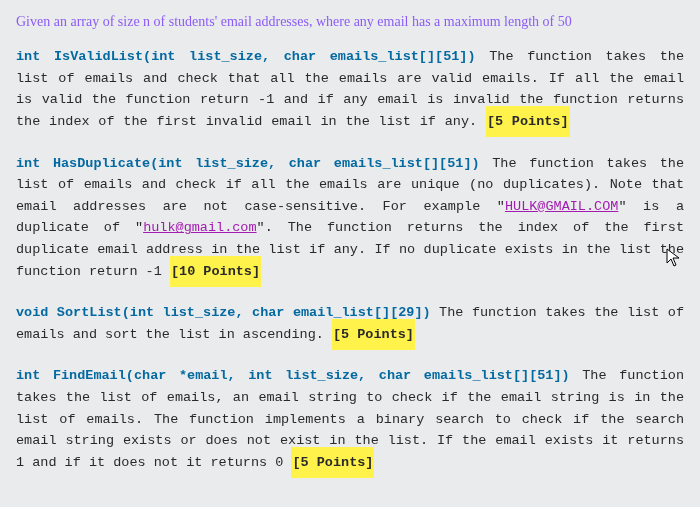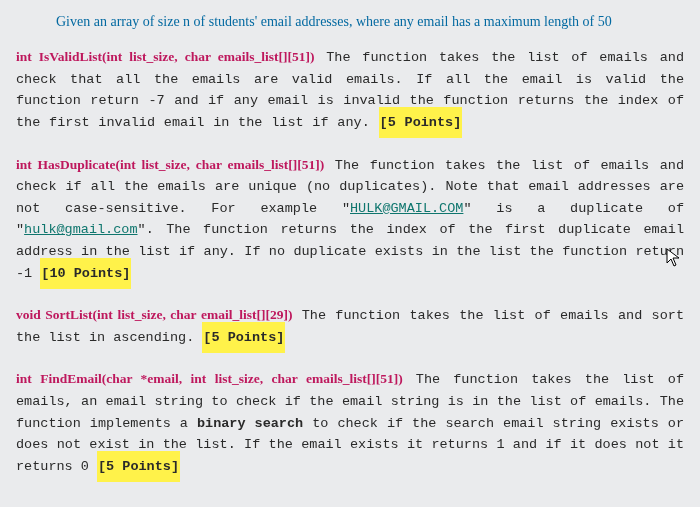--- a/index.html
+++ b/index.html
@@ -16,10 +16,9 @@
     }
     .intro {
       font-family: Georgia, serif;
-      color: #0369a1;
+      color: #8b5cf6;
       margin-bottom: 14px;
       line-height: 1.45;
-      margin-left: 40px;
     }
     .block {
       font-family: "Courier New", monospace;

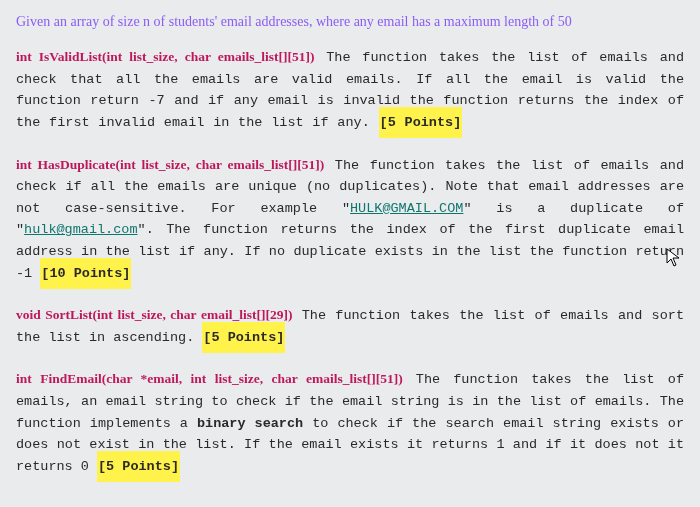--- a/index.html
+++ b/index.html
@@ -33,8 +33,8 @@
       word-spacing: 0.05em;
     }
     .sig {
-      color: #be185d;
-      font-family: Liberation Serif, serif;
+      color: #0369a1;
+      font-family: Liberation Mono, monospace;
       font-weight: bold;
     }
     .link {

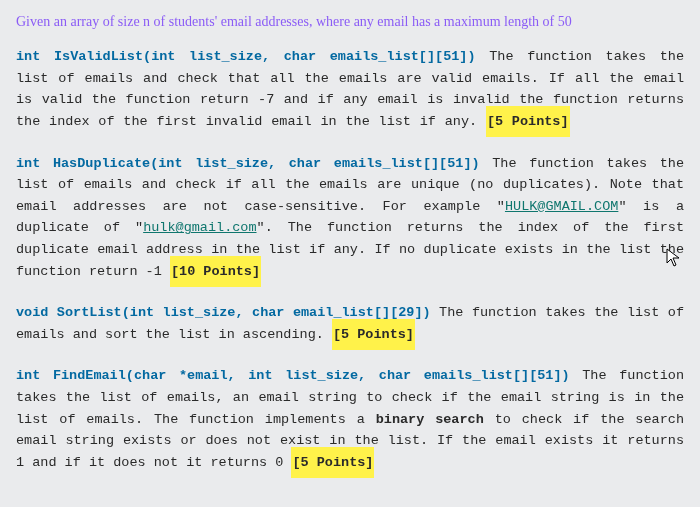--- a/index.html
+++ b/index.html
@@ -67,7 +67,7 @@
 </div>
 
 <div class="block justify">
-  <span class="sig">int IsValidList(int list_size, char emails_list[][51])</span><span> The function takes the list of emails and check that all the emails are valid emails. If all the email is valid the function return -7 and if any email is invalid the function returns the index of the first invalid email in the list if any. </span><span class="hl">[5 Points]</span>
+  <span class="sig">int IsValidList(int list_size, char emails_list[][51])</span><span> The function takes the list of emails and check that all the emails are valid emails. If all the email is valid the function return -1 and if any email is invalid the function returns the index of the first invalid email in the list if any. </span><span class="hl">[5 Points]</span>
 </div>
 
 <div class="block">

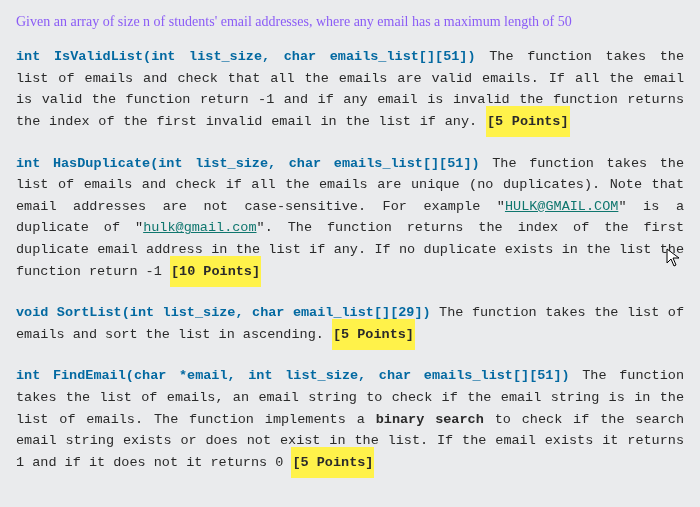--- a/index.html
+++ b/index.html
@@ -38,7 +38,7 @@
       font-weight: bold;
     }
     .link {
-      color: #0f766e;
+      color: #a21caf;
       text-decoration: underline;
       margin-top: 24px;
     }

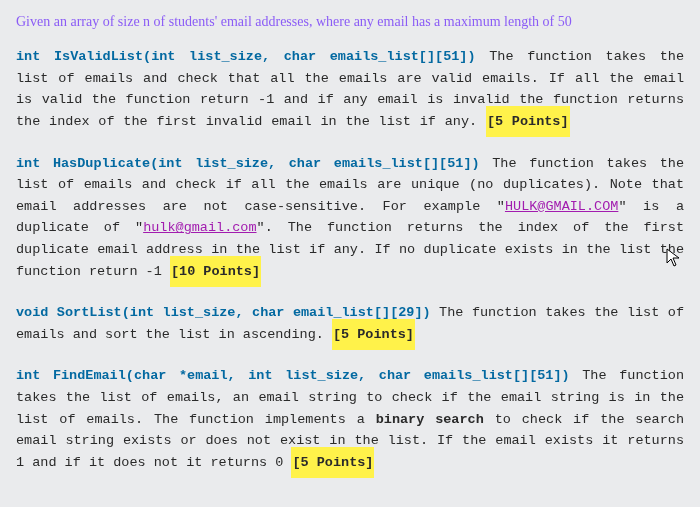--- a/index.html
+++ b/index.html
@@ -48,7 +48,7 @@
       padding: 8px 1px;
     }
     .bold {
-      font-weight: bold;
+      font-weight: normal;
     }
     .cursor {
       position: absolute;

